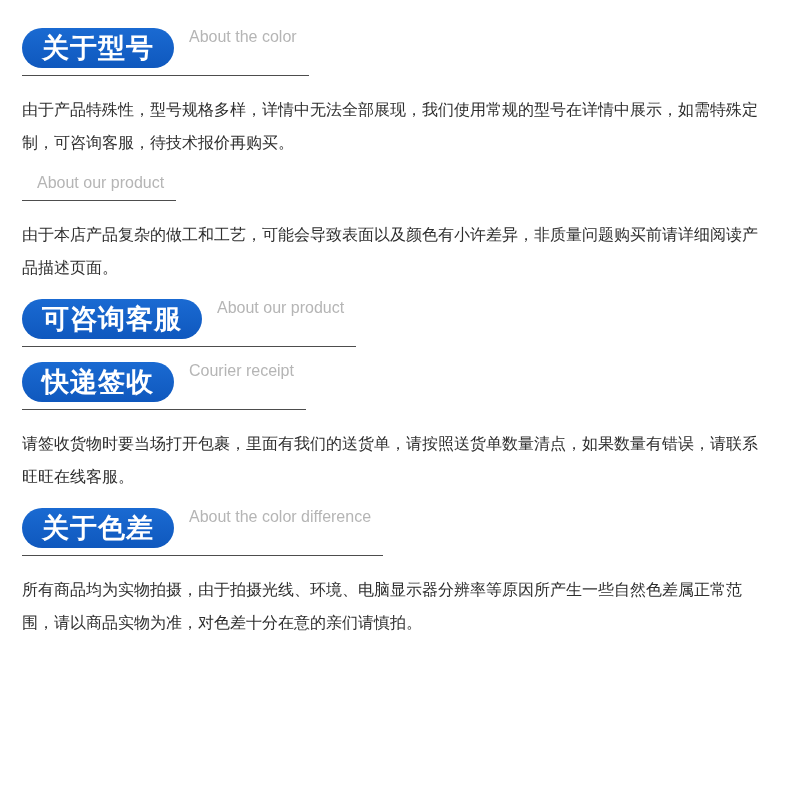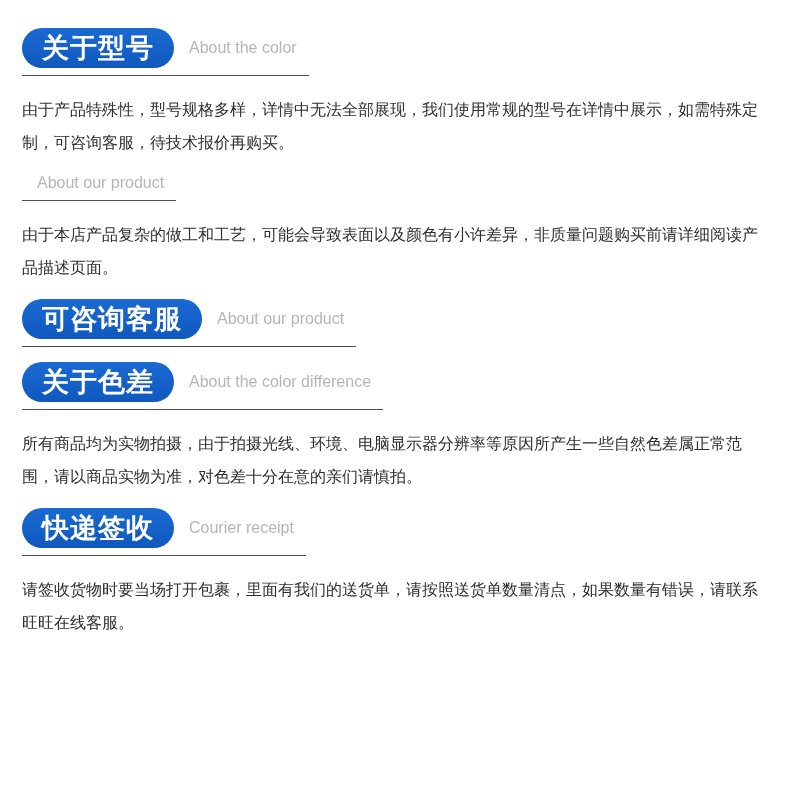--- a/index.html
+++ b/index.html
@@ -21,7 +21,7 @@
   }
   .section-header {
     display: inline-flex;
-    align-items: center;
+    align-items: flex-start;
     border-bottom: 1px solid #4d4d4d;
     padding: 0 12px 7px 0;
   }

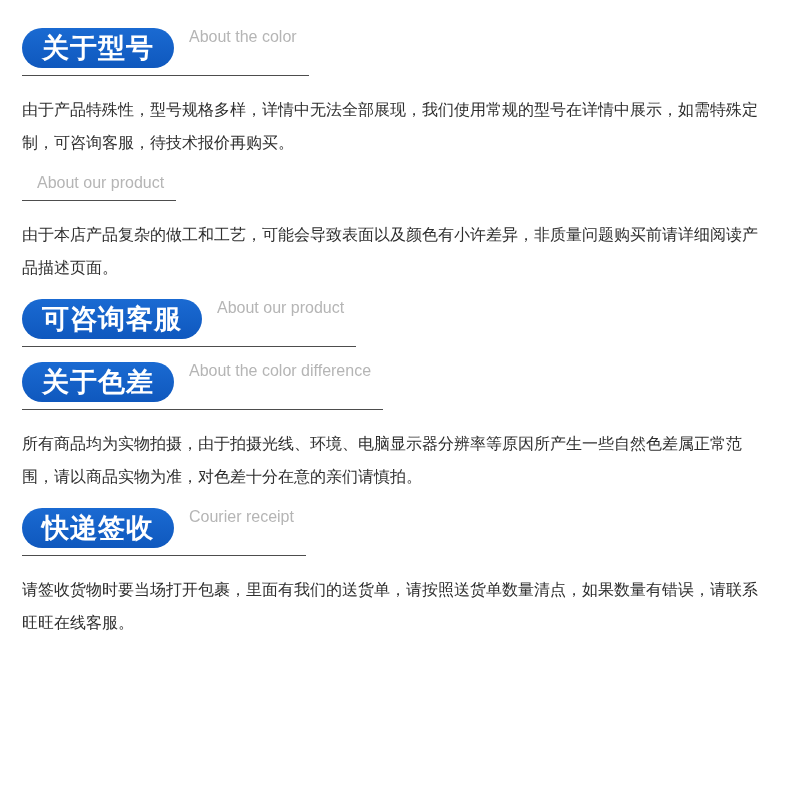--- a/index.html
+++ b/index.html
@@ -88,22 +88,22 @@
   <section class="info-section">
     <div class="section-header">
       <div class="badge">
+        <span class="badge-label">快递签收</span>
+      </div>
+      <div class="subtitle">Courier receipt</div>
+    </div>
+    <p class="body-text">请签收货物时要当场打开包裹，里面有我们的送货单，请按照送货单数量清点，如果数量有错误，请联系旺旺在线客服。</p>
+  </section>
+
+  <section class="info-section">
+    <div class="section-header">
+      <div class="badge">
         <span class="badge-label">关于色差</span>
       </div>
       <div class="subtitle">About the color difference</div>
     </div>
     <p class="body-text">所有商品均为实物拍摄，由于拍摄光线、环境、电脑显示器分辨率等原因所产生一些自然色差属正常范围，请以商品实物为准，对色差十分在意的亲们请慎拍。</p>
   </section>
-
-  <section class="info-section">
-    <div class="section-header">
-      <div class="badge">
-        <span class="badge-label">快递签收</span>
-      </div>
-      <div class="subtitle">Courier receipt</div>
-    </div>
-    <p class="body-text">请签收货物时要当场打开包裹，里面有我们的送货单，请按照送货单数量清点，如果数量有错误，请联系旺旺在线客服。</p>
-  </section>
 </div>
 </div>
 

